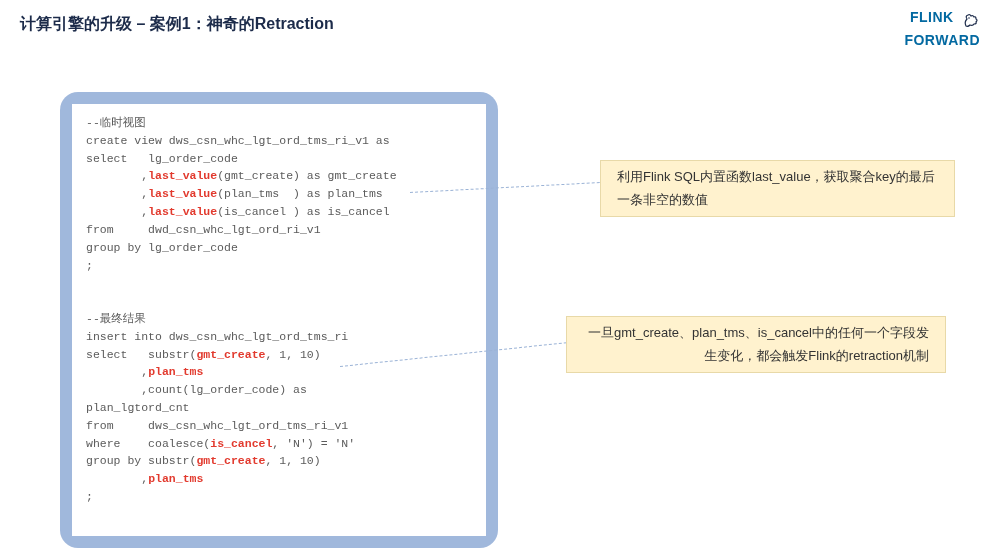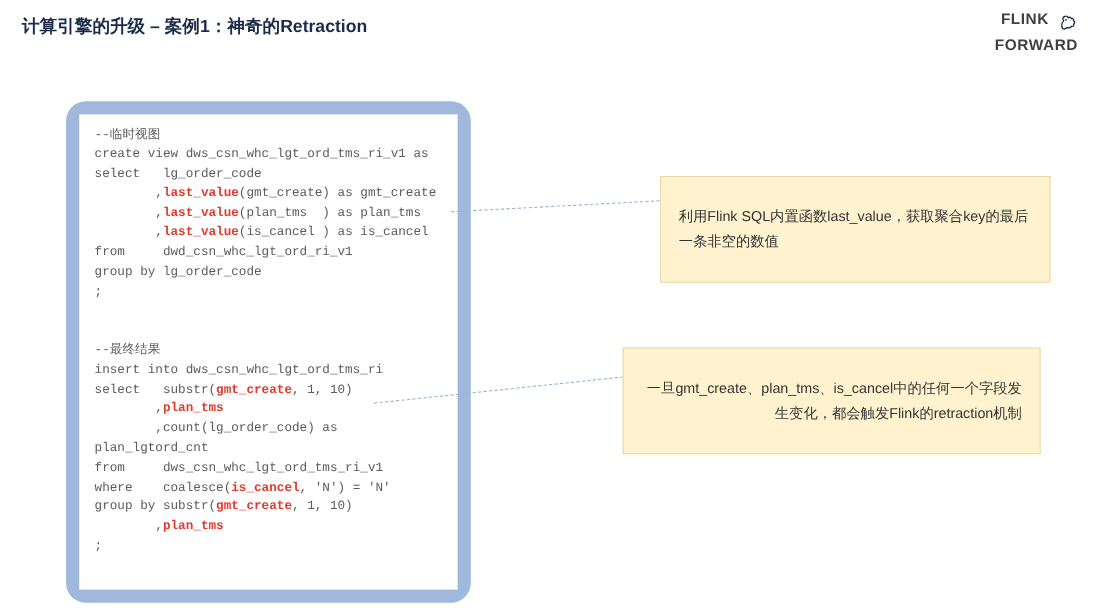--- a/index.html
+++ b/index.html
@@ -33,7 +33,7 @@
     top: 10px;
     right: 20px;
     text-align: right;
-    color: #404040;
+    color: #0369a1;
     font-weight: bold;
     font-size: 14px;
     line-height: 1.1;

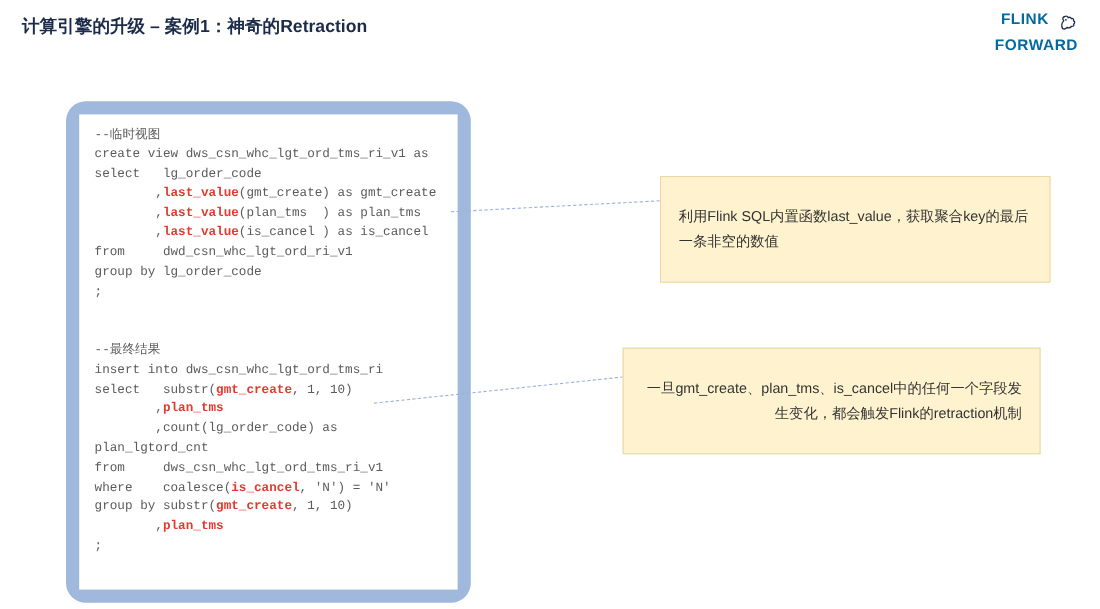--- a/index.html
+++ b/index.html
@@ -48,7 +48,7 @@
     position: absolute;
     top: 92px;
     left: 60px;
-    width: 368px;
+    width: 438px;
     height: 456px;
     background: #a0b8dc;
     border-radius: 18px;

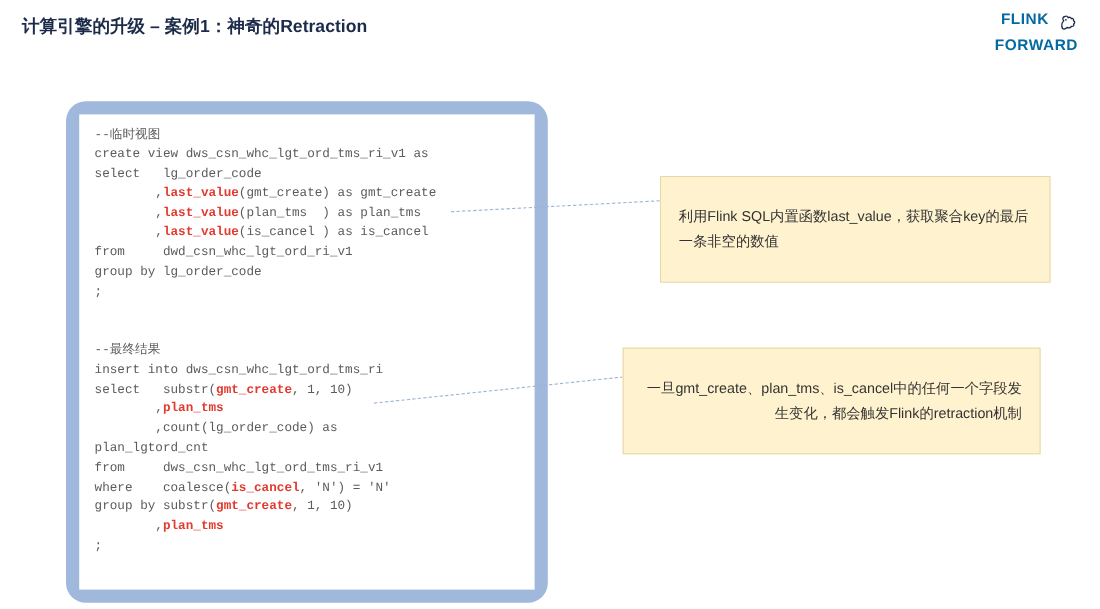--- a/index.html
+++ b/index.html
@@ -71,7 +71,7 @@
     position: absolute;
     background: #fff2ce;
     border: 1px solid #e8d9a8;
-    padding: 24px 16px;
+    padding: 4px 16px;
     font-size: 13px;
     color: #333;
     line-height: 1.8;

